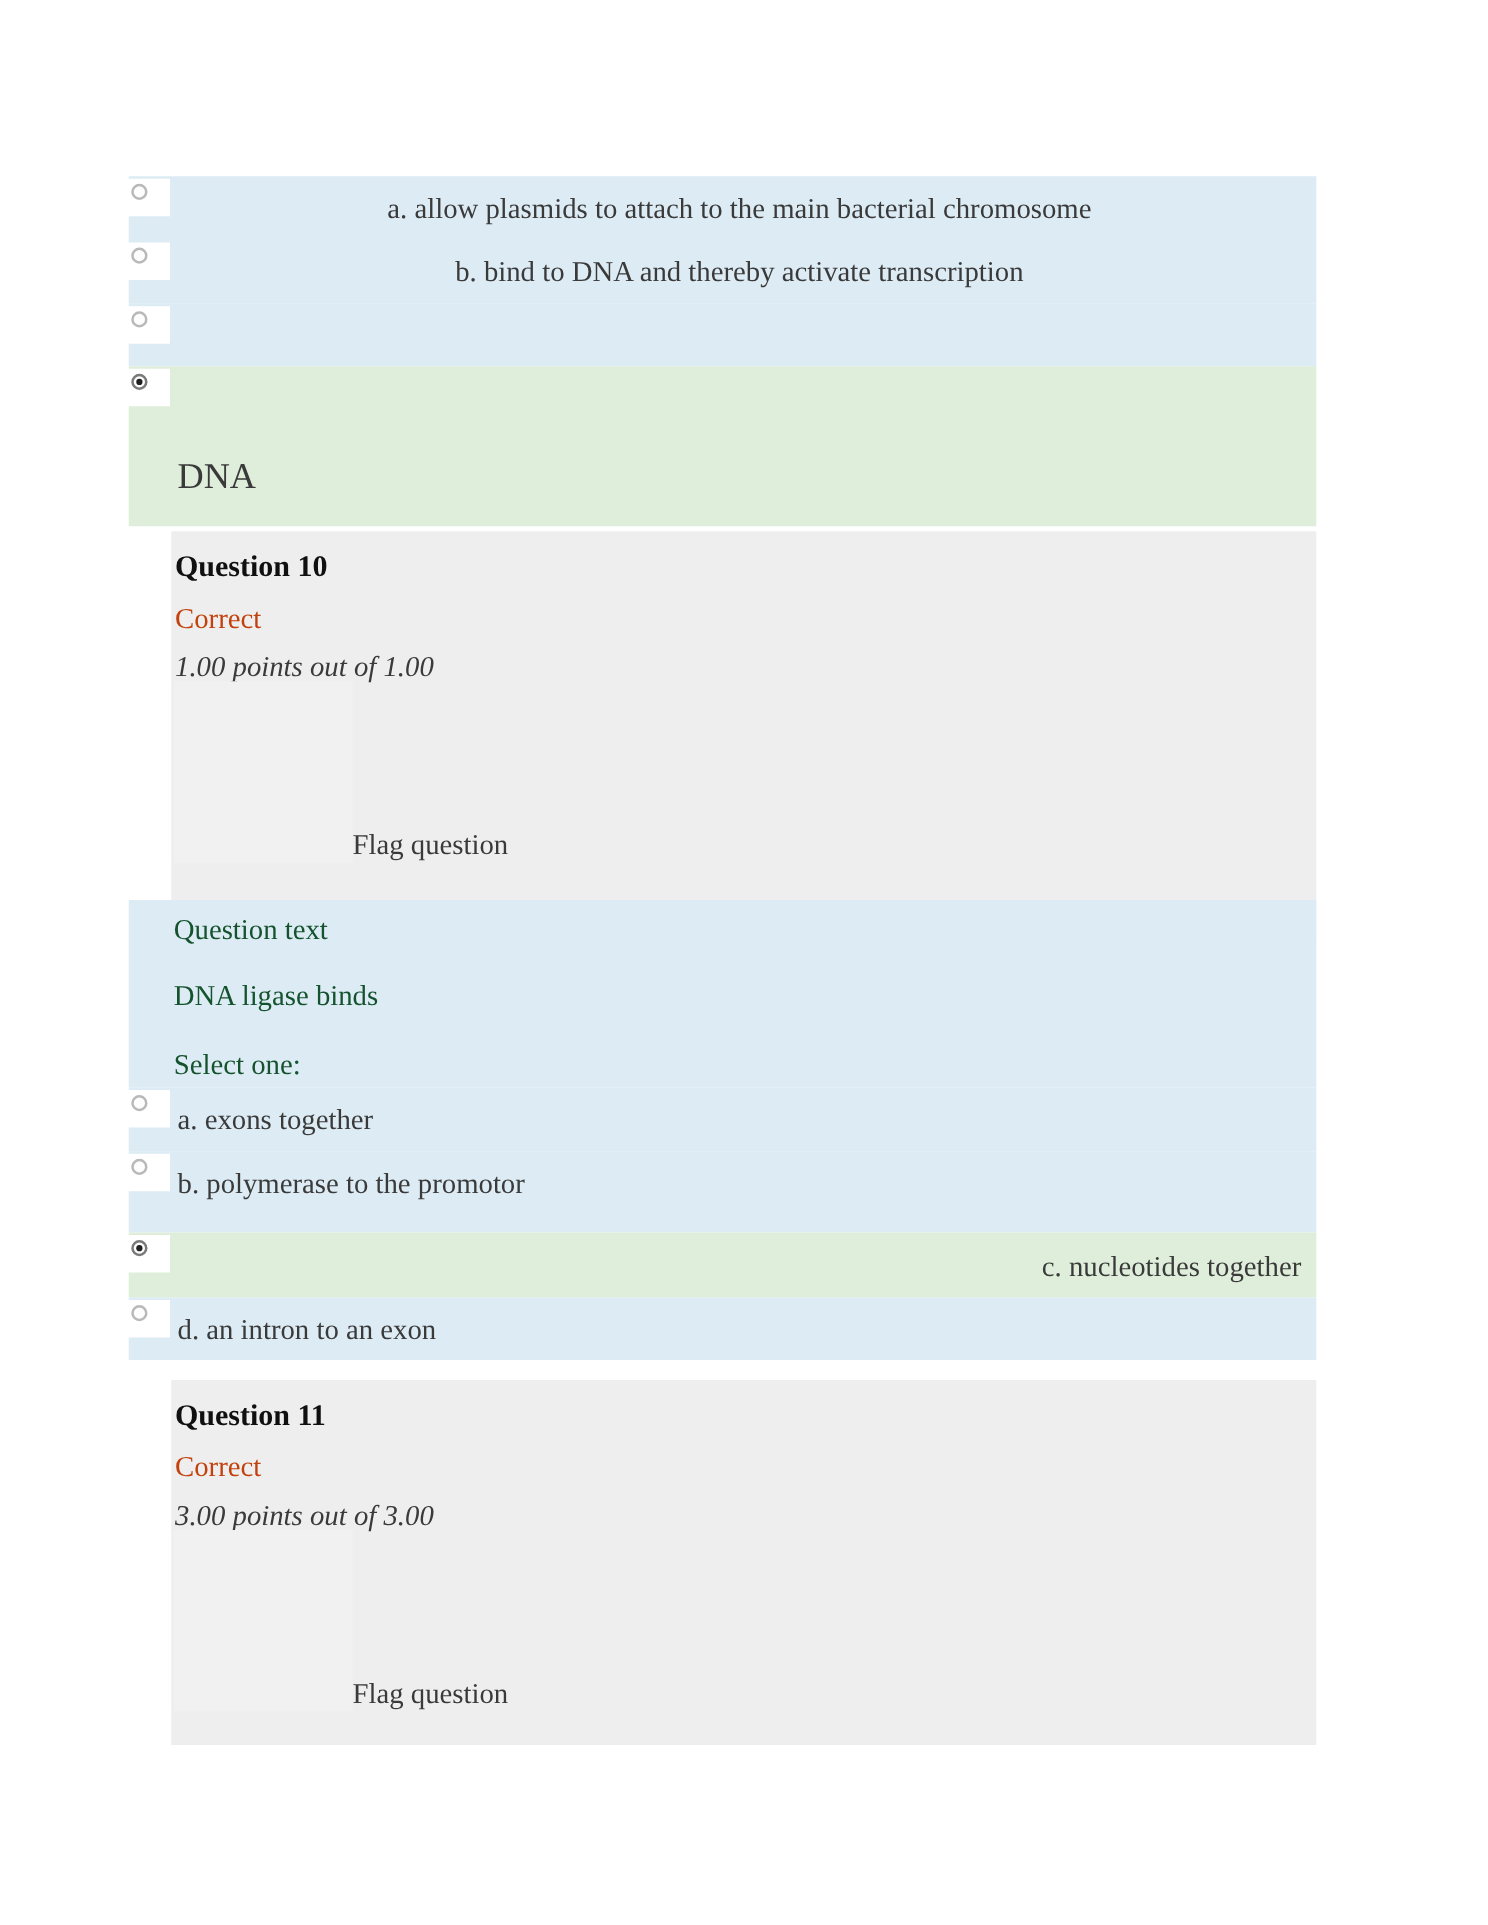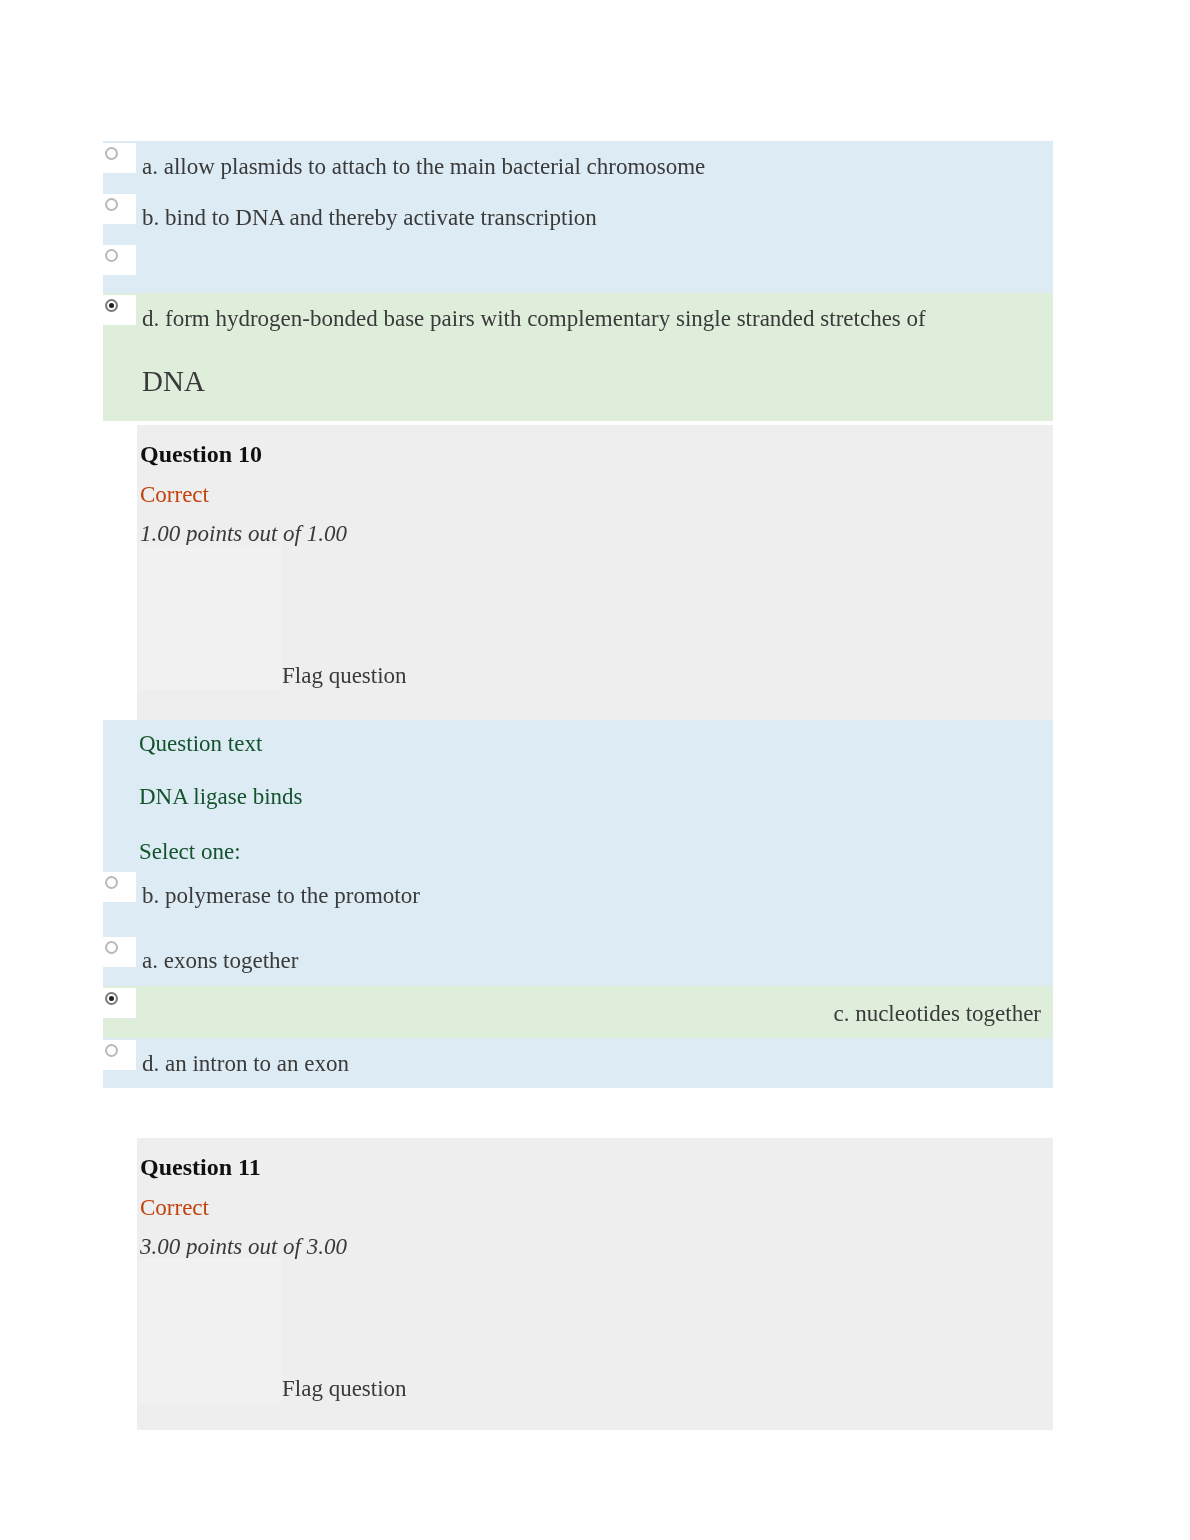--- a/index.html
+++ b/index.html
@@ -155,7 +155,7 @@
 
 <div class="page">
 
-  <div class="opt-block" style="top:141px;">
+  <div class="opt-block" style="top:141px;text-align:center;">
 
     <div class="opt-row blue" style="height:51px;">
       <span class="radio-box">

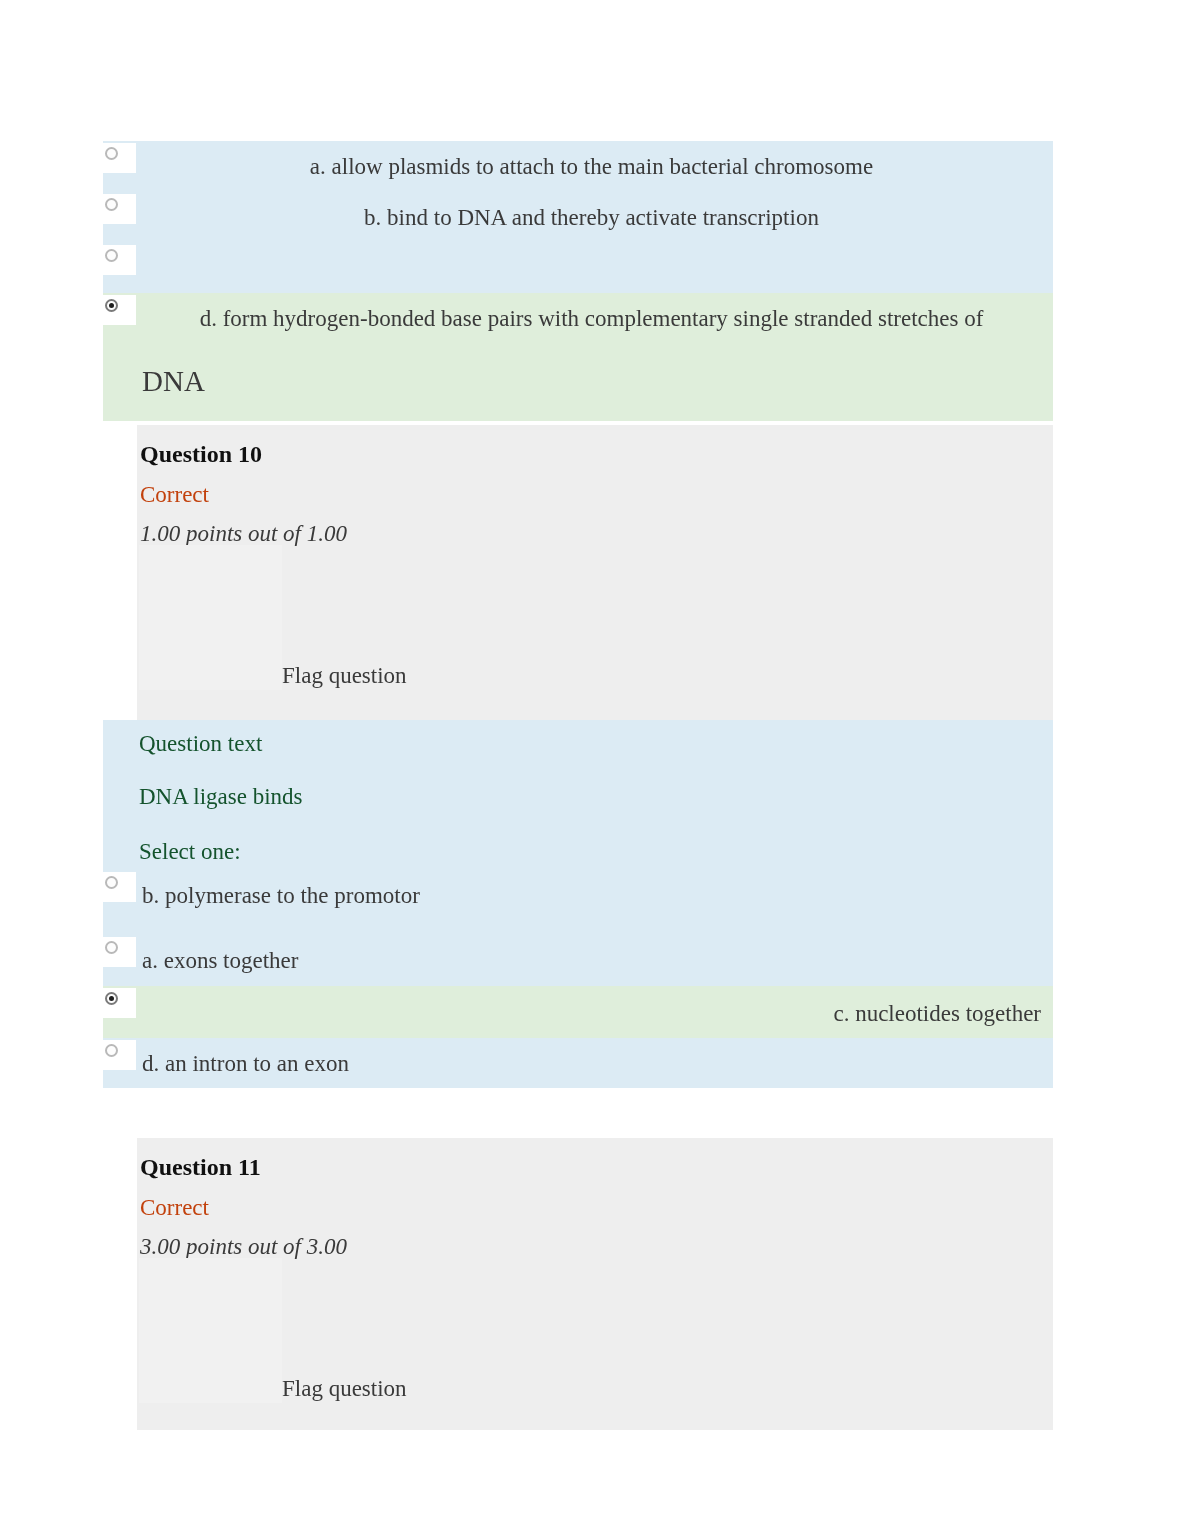--- a/index.html
+++ b/index.html
@@ -181,7 +181,6 @@
       <span class="radio-box">
         <span class="radio checked"></span>
       </span>
-      <span class="opt-text">d. form hydrogen-bonded base pairs with complementary single stranded stretches of</span>
       <span class="opt-cont" style="top:73px;">DNA</span>
     </div>
 

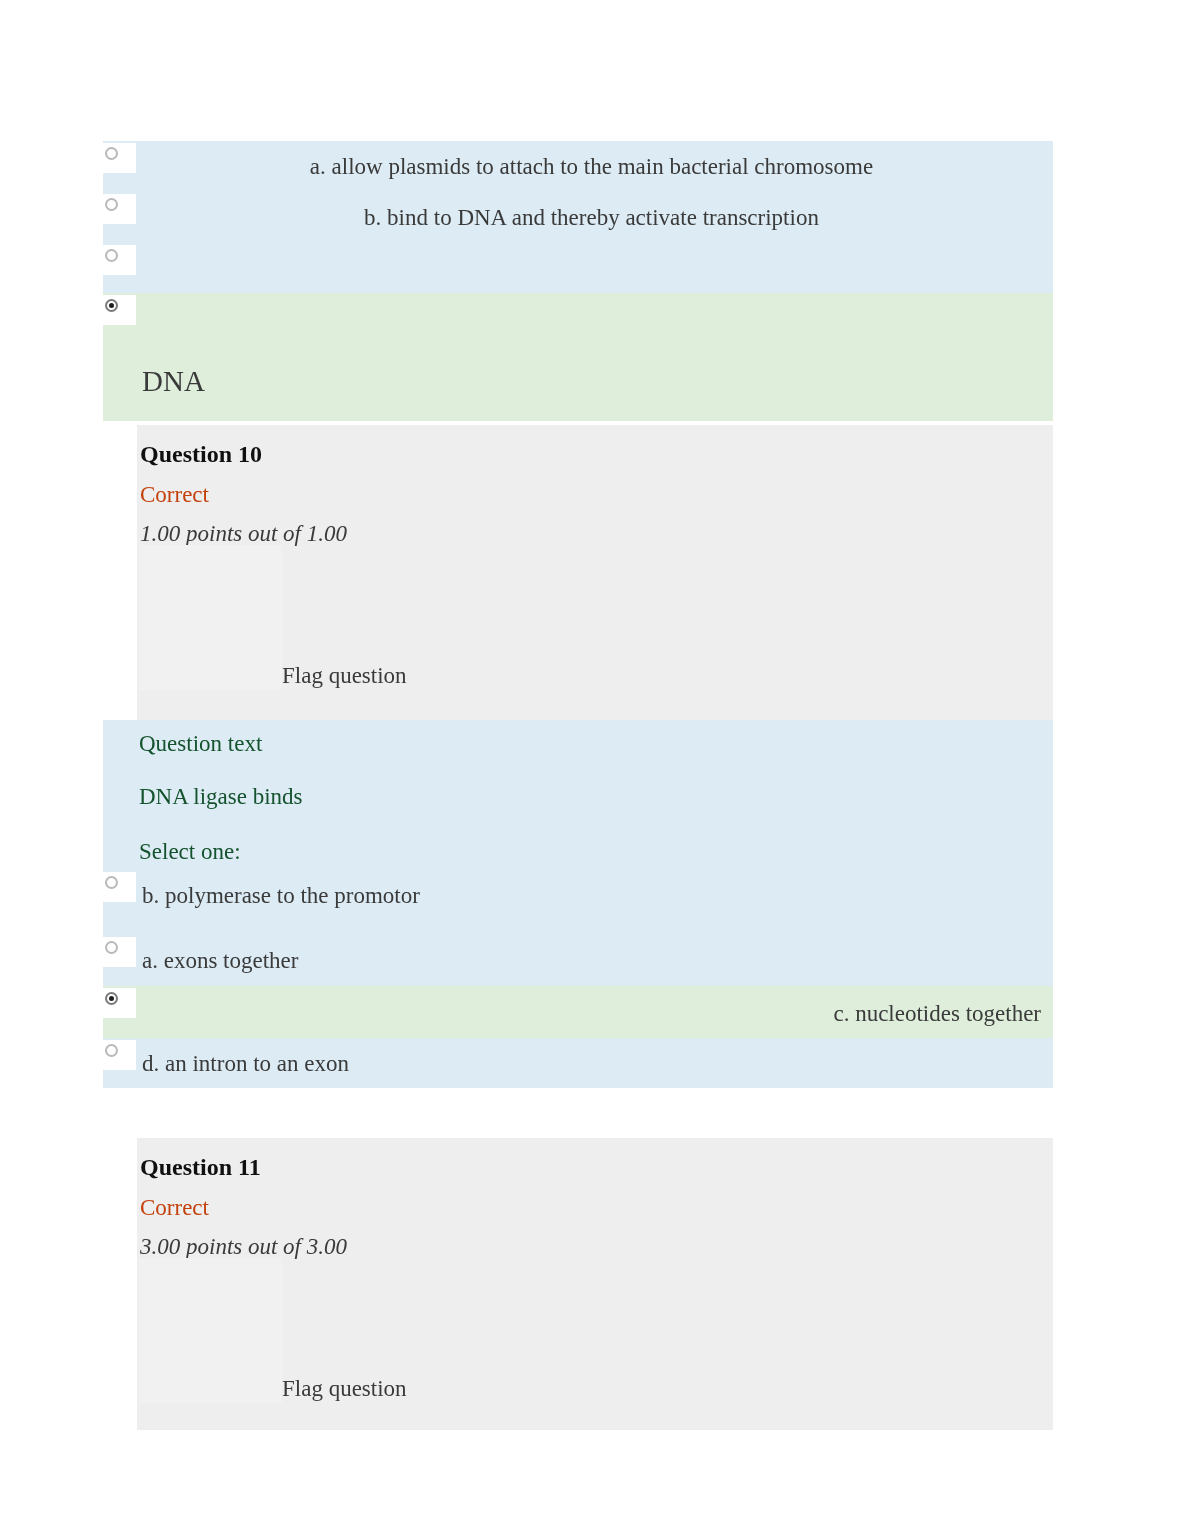--- a/index.html
+++ b/index.html
@@ -202,18 +202,18 @@
 
   <div class="opt-block" style="top:870px;">
 
+    <div class="opt-row blue" style="height:51px;">
+      <span class="radio-box">
+        <span class="radio"></span>
+      </span>
+      <span class="opt-text">a. exons together</span>
+    </div>
+
     <div class="opt-row blue" style="height:65px;">
       <span class="radio-box">
         <span class="radio"></span>
       </span>
       <span class="opt-text">b. polymerase to the promotor</span>
-    </div>
-
-    <div class="opt-row blue" style="height:51px;">
-      <span class="radio-box">
-        <span class="radio"></span>
-      </span>
-      <span class="opt-text">a. exons together</span>
     </div>
 
     <div class="opt-row green" style="height:52px;text-align:right;">

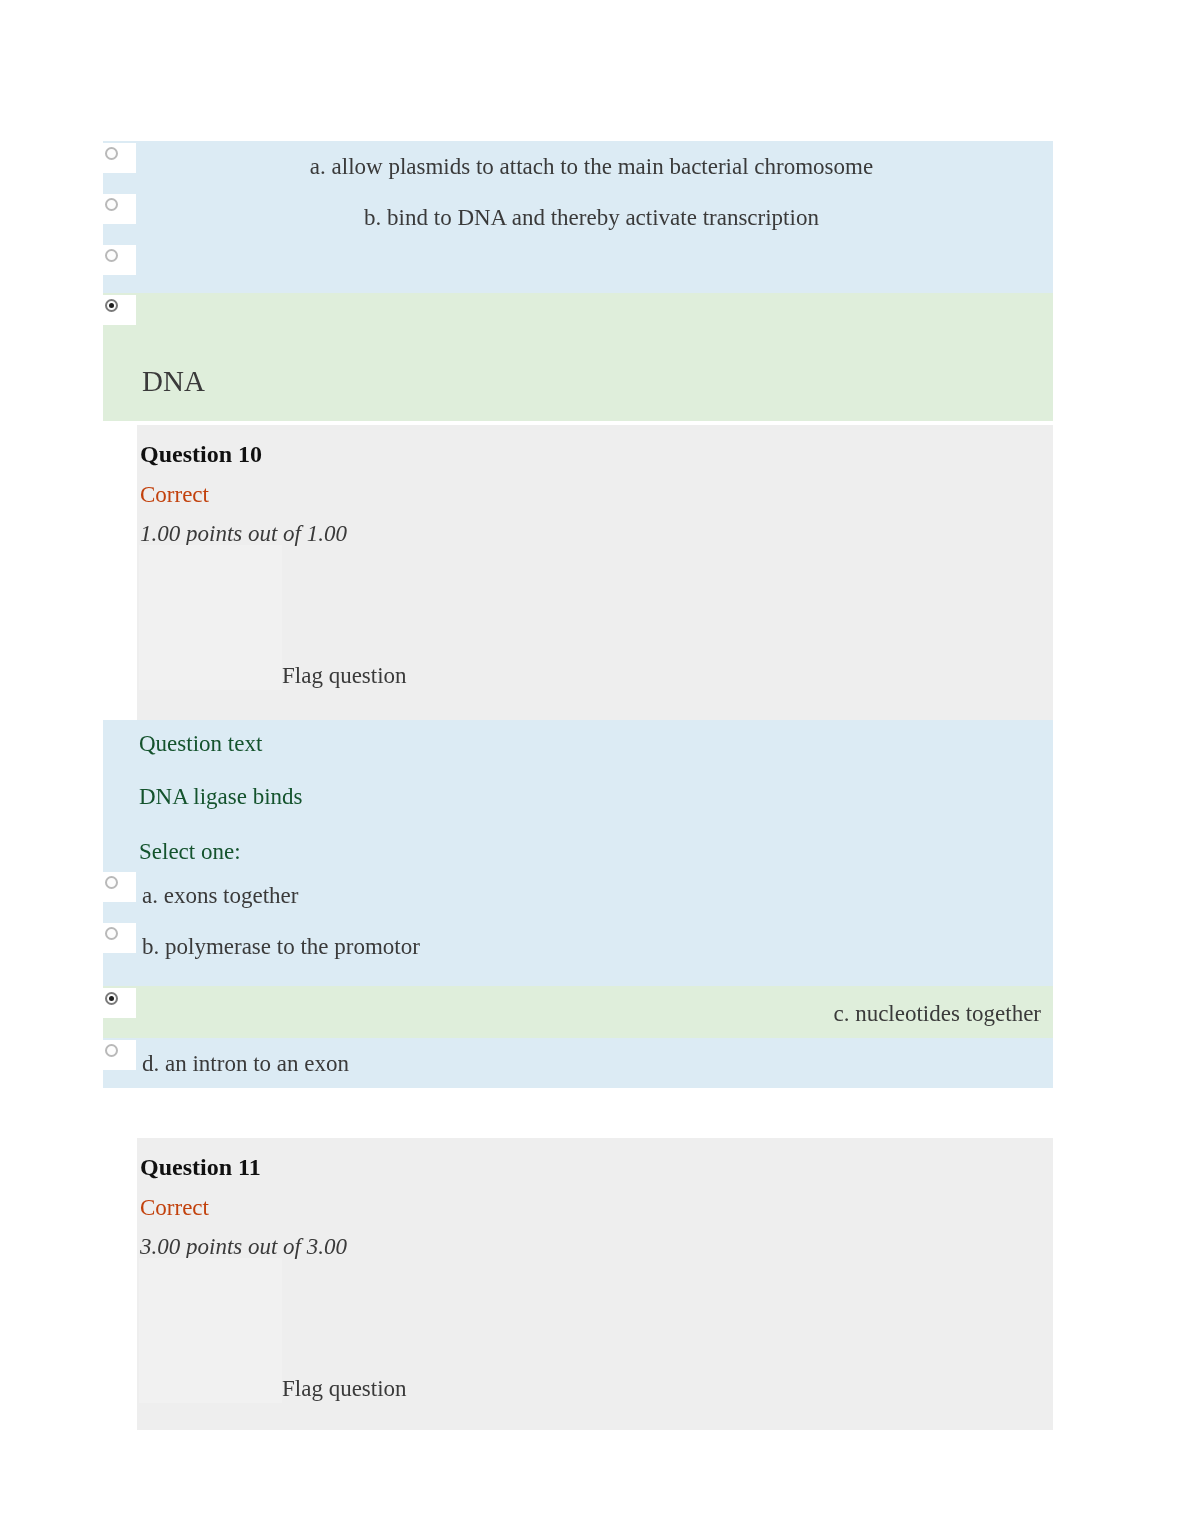--- a/index.html
+++ b/index.html
@@ -232,7 +232,7 @@
 
   </div>
 
-  <div class="qhead" style="top:1104px; height:292px;margin-top:34px;">
+  <div class="qhead" style="top:1104px; height:292px;">
     <span class="q-title" style="top:16px;">Question 11</span>
     <span class="q-state" style="top:57px;">Correct</span>
     <span class="q-points" style="top:96px;">3.00 points out of 3.00</span>

